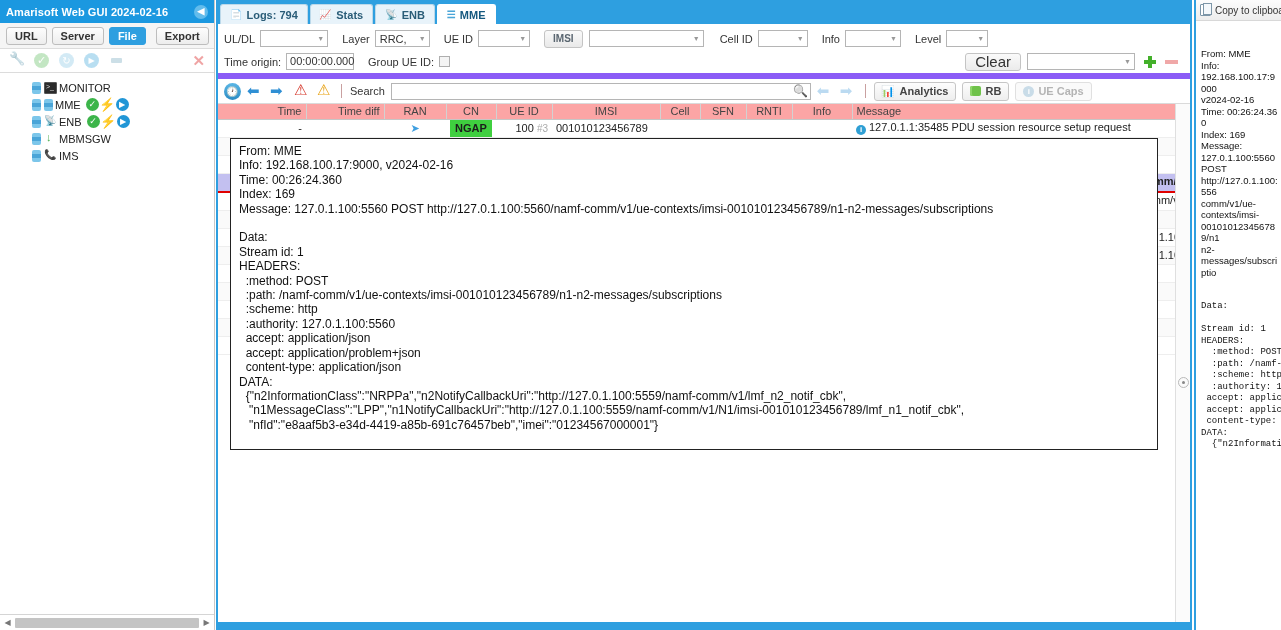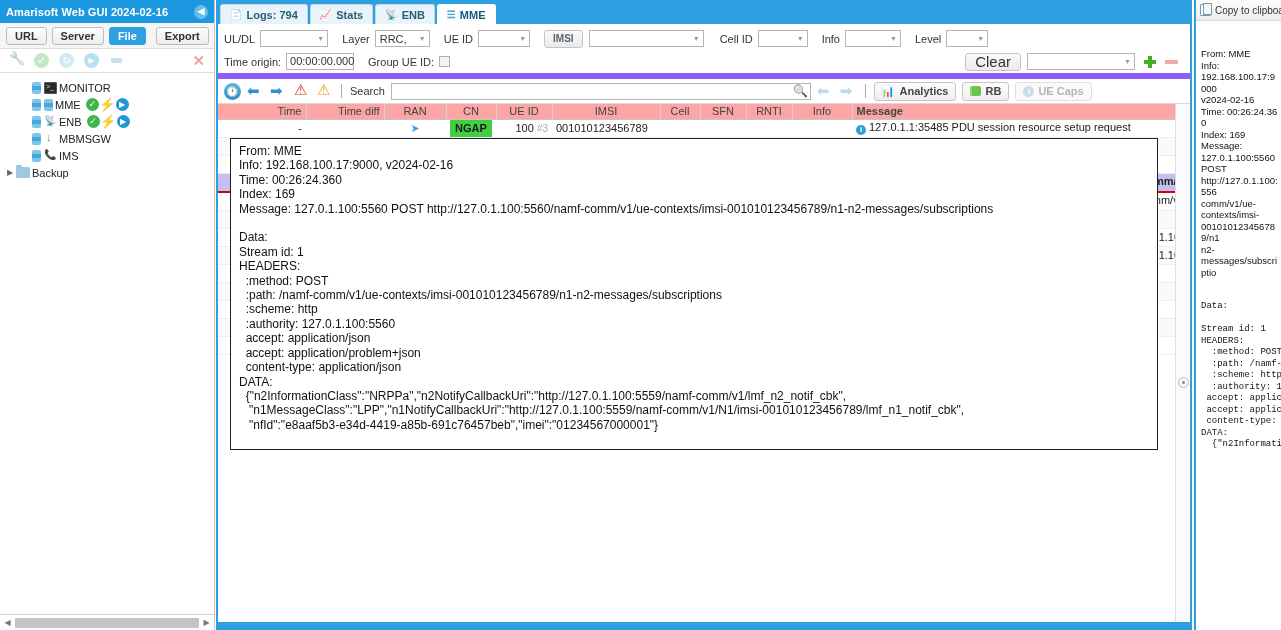--- a/index.html
+++ b/index.html
@@ -224,7 +224,7 @@
     font-size: 11px; font-weight: normal; color: #444; height: 15px; padding: 0 4px;
     text-align: right; white-space: nowrap;
   }
-  table.logs th.l { text-align: left; font-weight: bold; }
+  table.logs th.l { text-align: left; }
   table.logs th.c { text-align: center; }
   table.logs td {
     font-size: 11px; height: 17px; padding: 0 4px; white-space: nowrap;

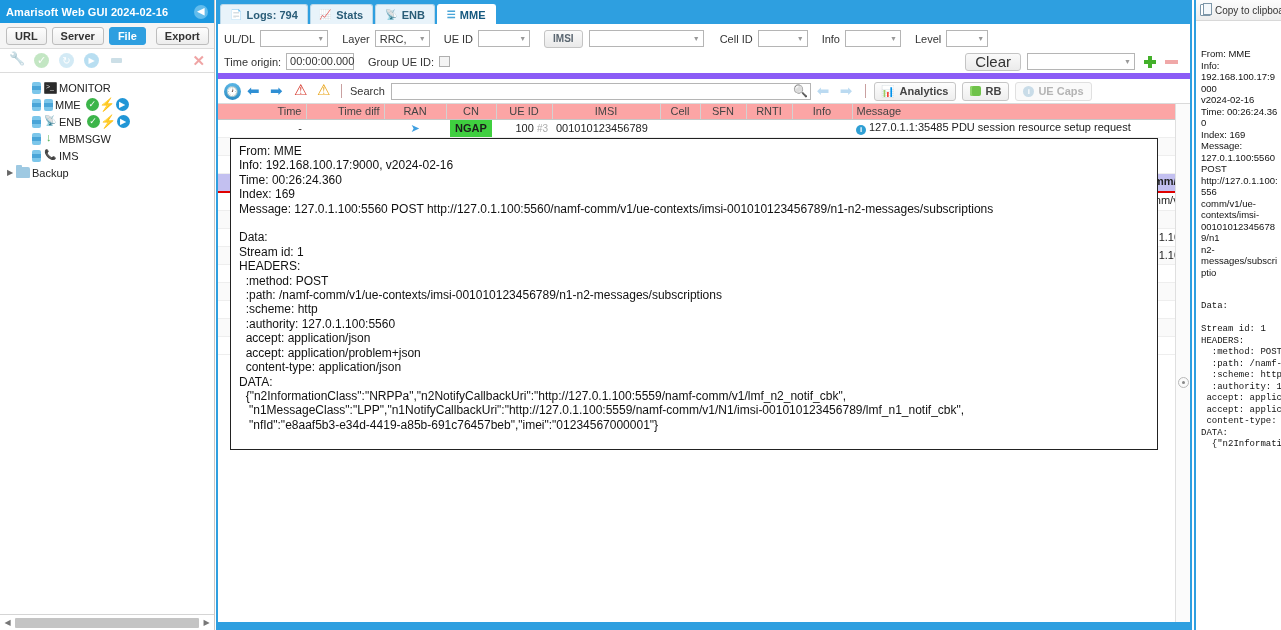--- a/index.html
+++ b/index.html
@@ -370,11 +370,6 @@
         <span class="db-ic"></span>
         <span class="kind-ic ki-ims"></span>
         <span class="lbl">IMS</span>
-      </div>
-      <div class="tnode">
-        <span class="arr right"></span>
-        <span class="folder-ic"></span>
-        <span class="lbl">Backup</span>
       </div>
     </div>
 

